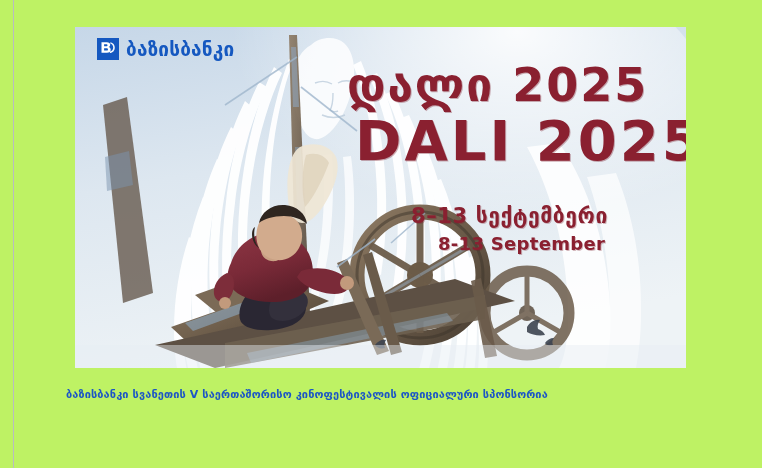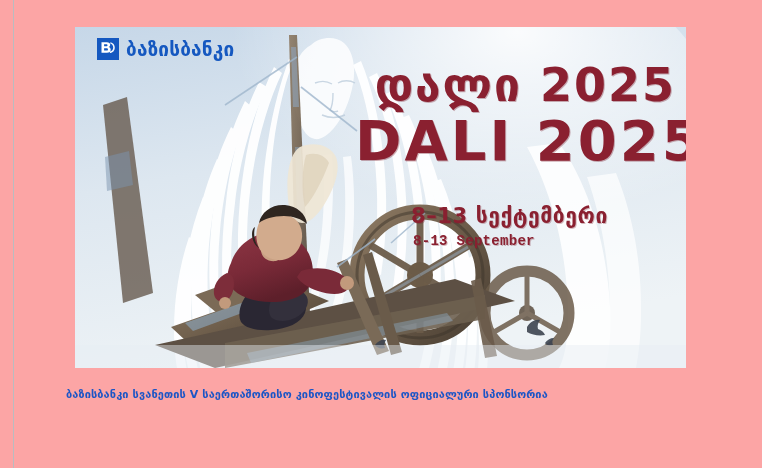--- a/index.html
+++ b/index.html
@@ -16,7 +16,7 @@
     position: relative;
     width: 762px;
     height: 468px;
-    background: #fca5a5;
+    background: #bef264;
   }
 
   

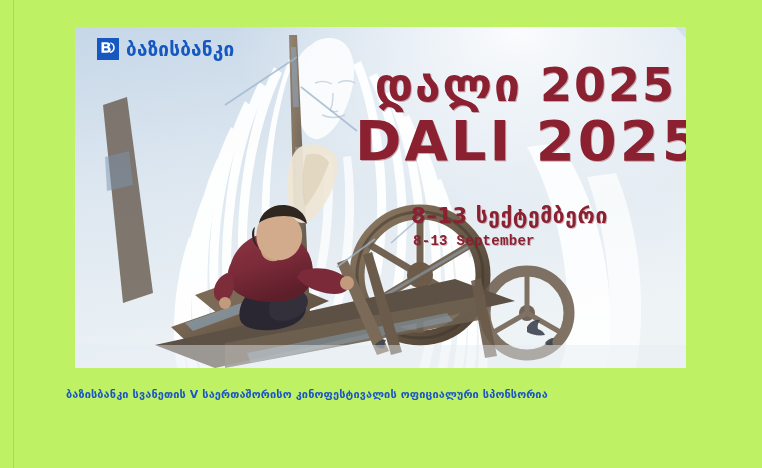--- a/index.html
+++ b/index.html
@@ -91,7 +91,7 @@
     left: 272px;
     top: 36px;
     z-index: 6;
-    text-align: center;
+    text-align: left;
   }
   .title-ka, .title-en {
     font-family: "DejaVu Sans", sans-serif;

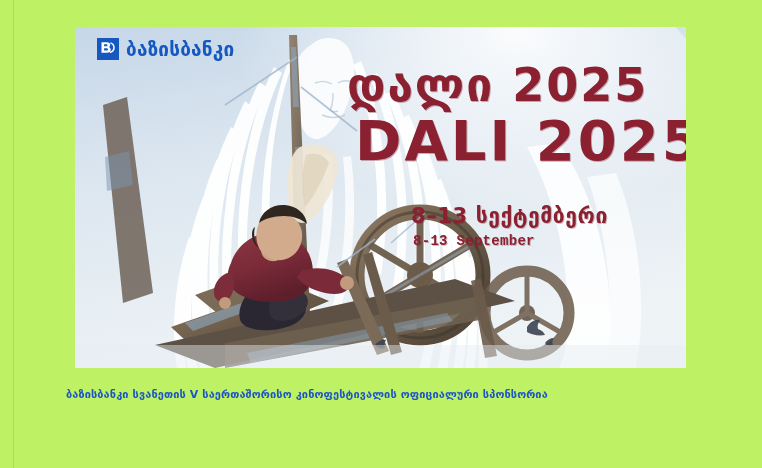--- a/index.html
+++ b/index.html
@@ -119,7 +119,7 @@
     text-shadow: 1px 1px 0 rgba(120,26,40,.3);
   }
   .date-ka { font-size: 21px; letter-spacing: .6px; }
-  .date-en { font-size: 14px; letter-spacing: .3px; margin-top: 7px; margin-left: 2px; font-family: Liberation Mono, monospace; }
+  .date-en { font-size: 18px; letter-spacing: .3px; margin-top: 7px; margin-left: 27px; }
 
   
   .sponsor-caption {

